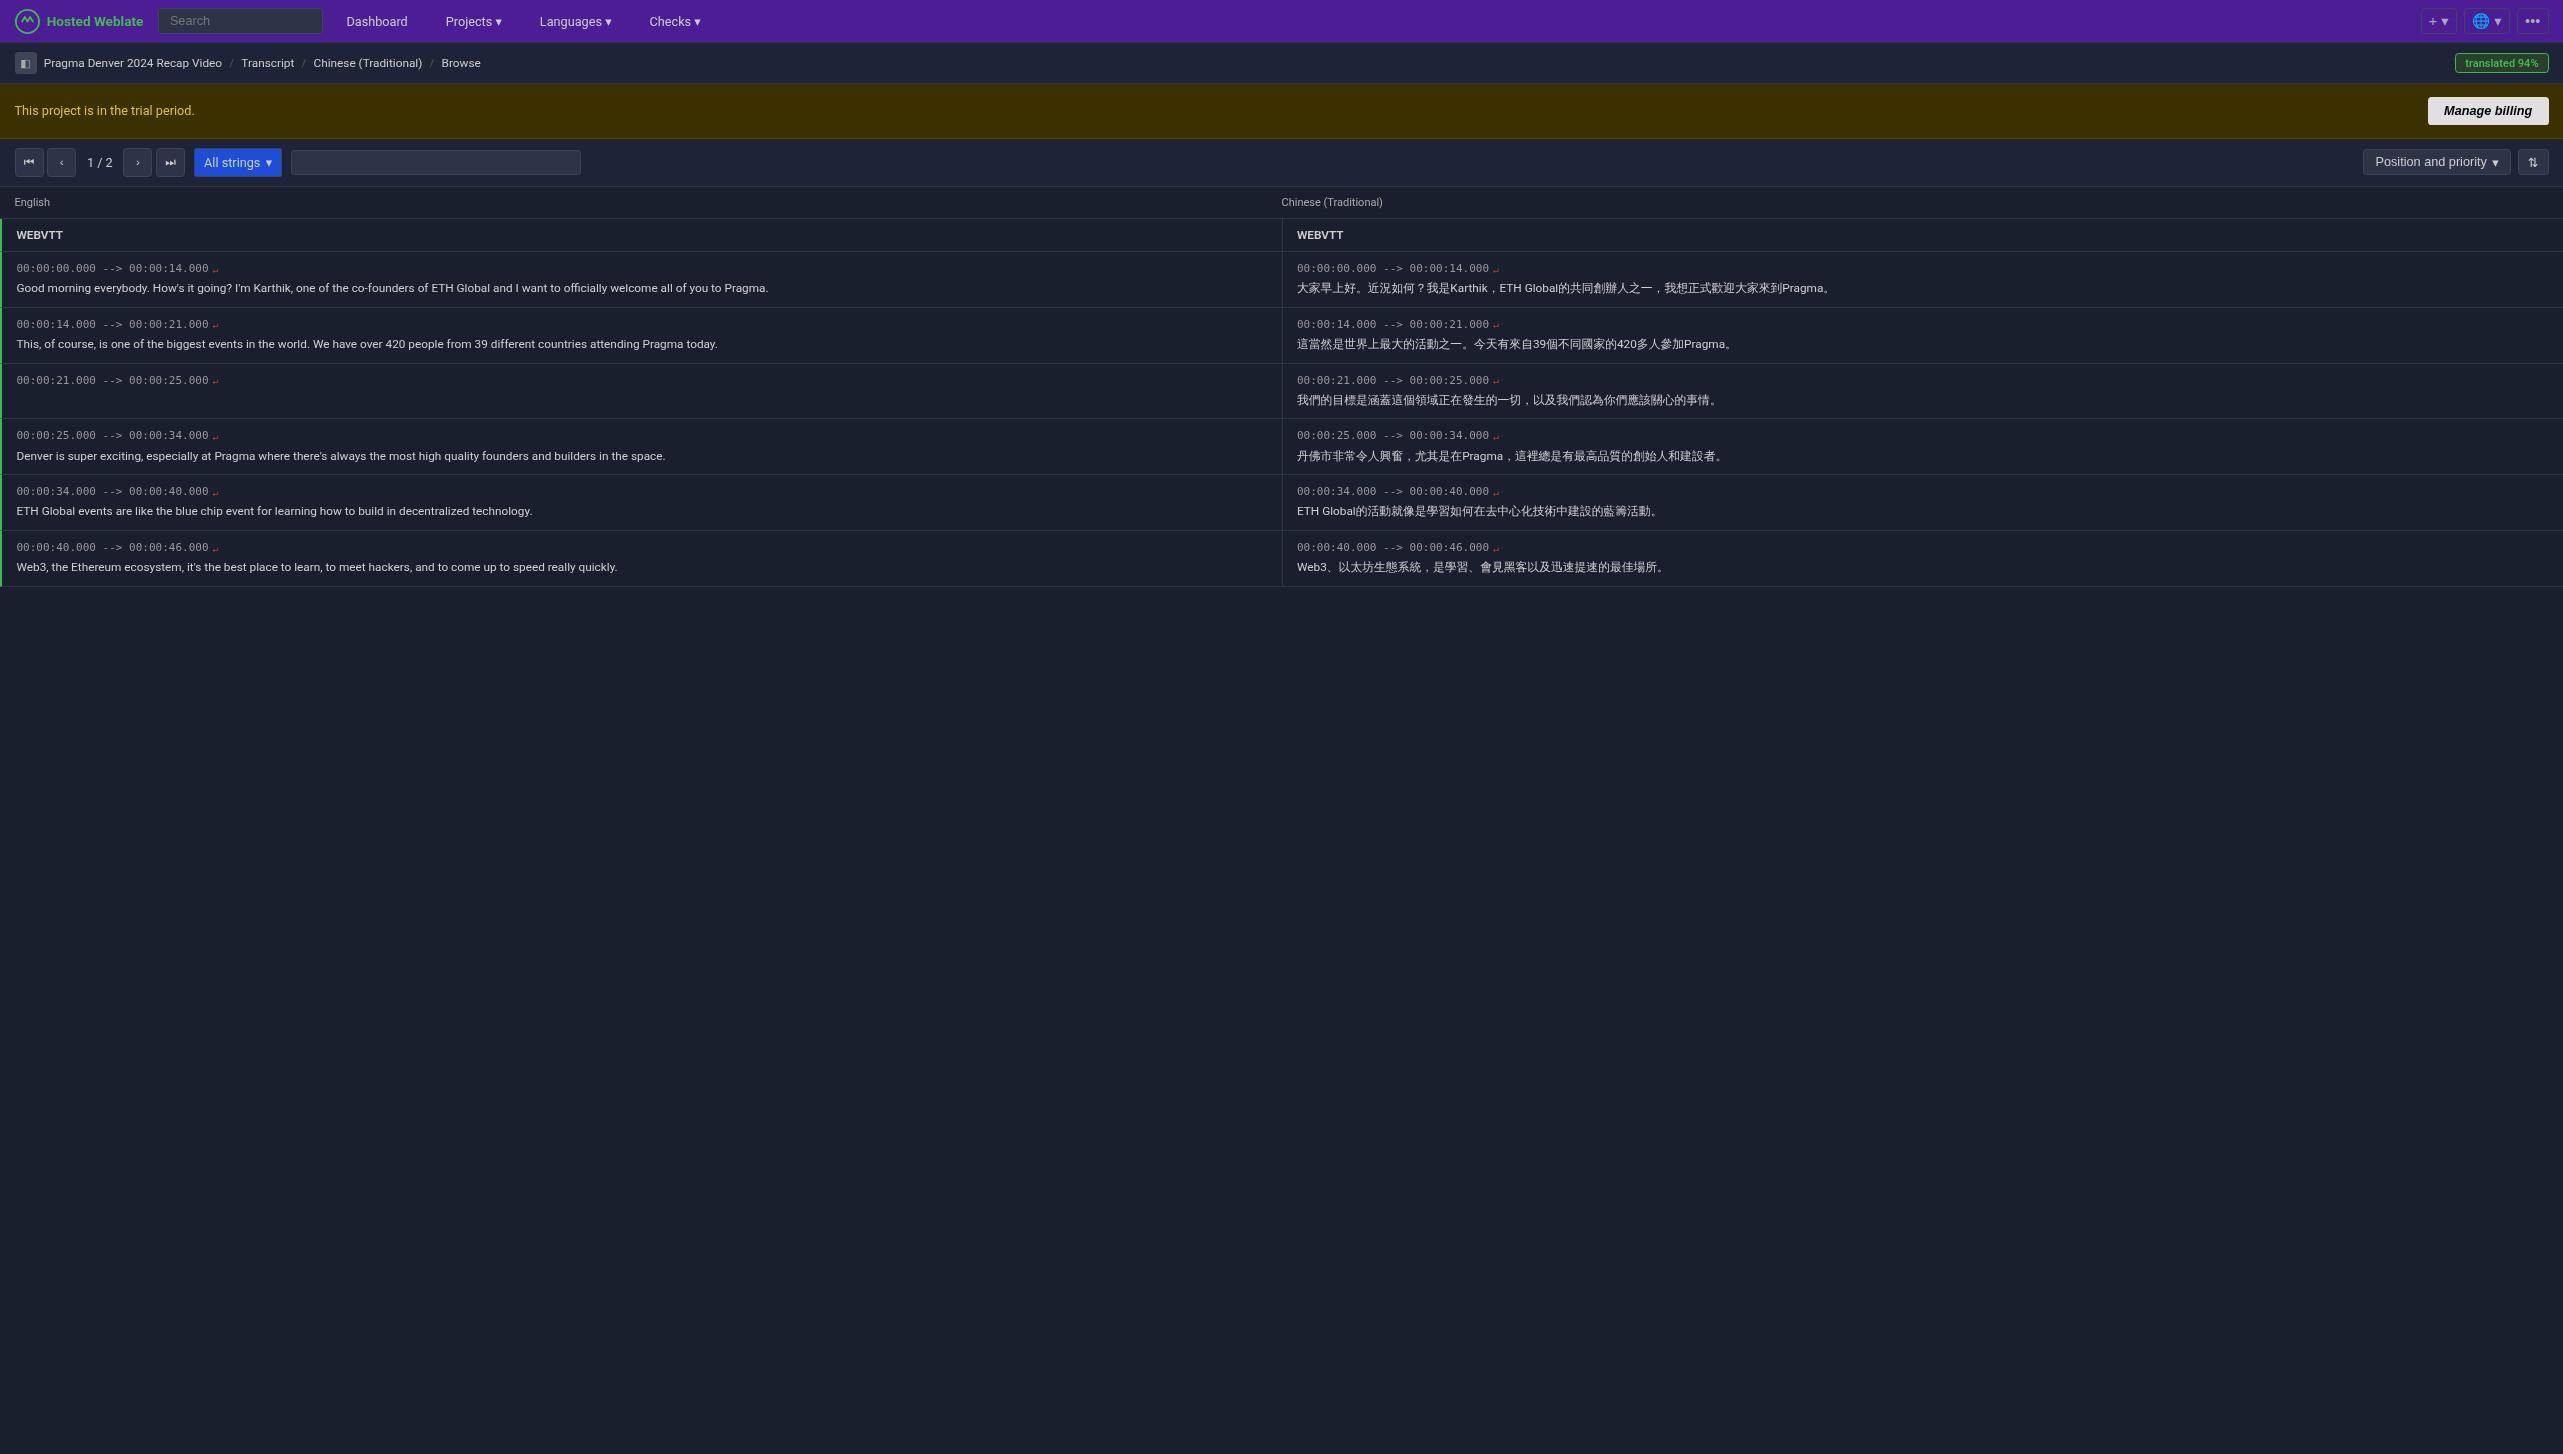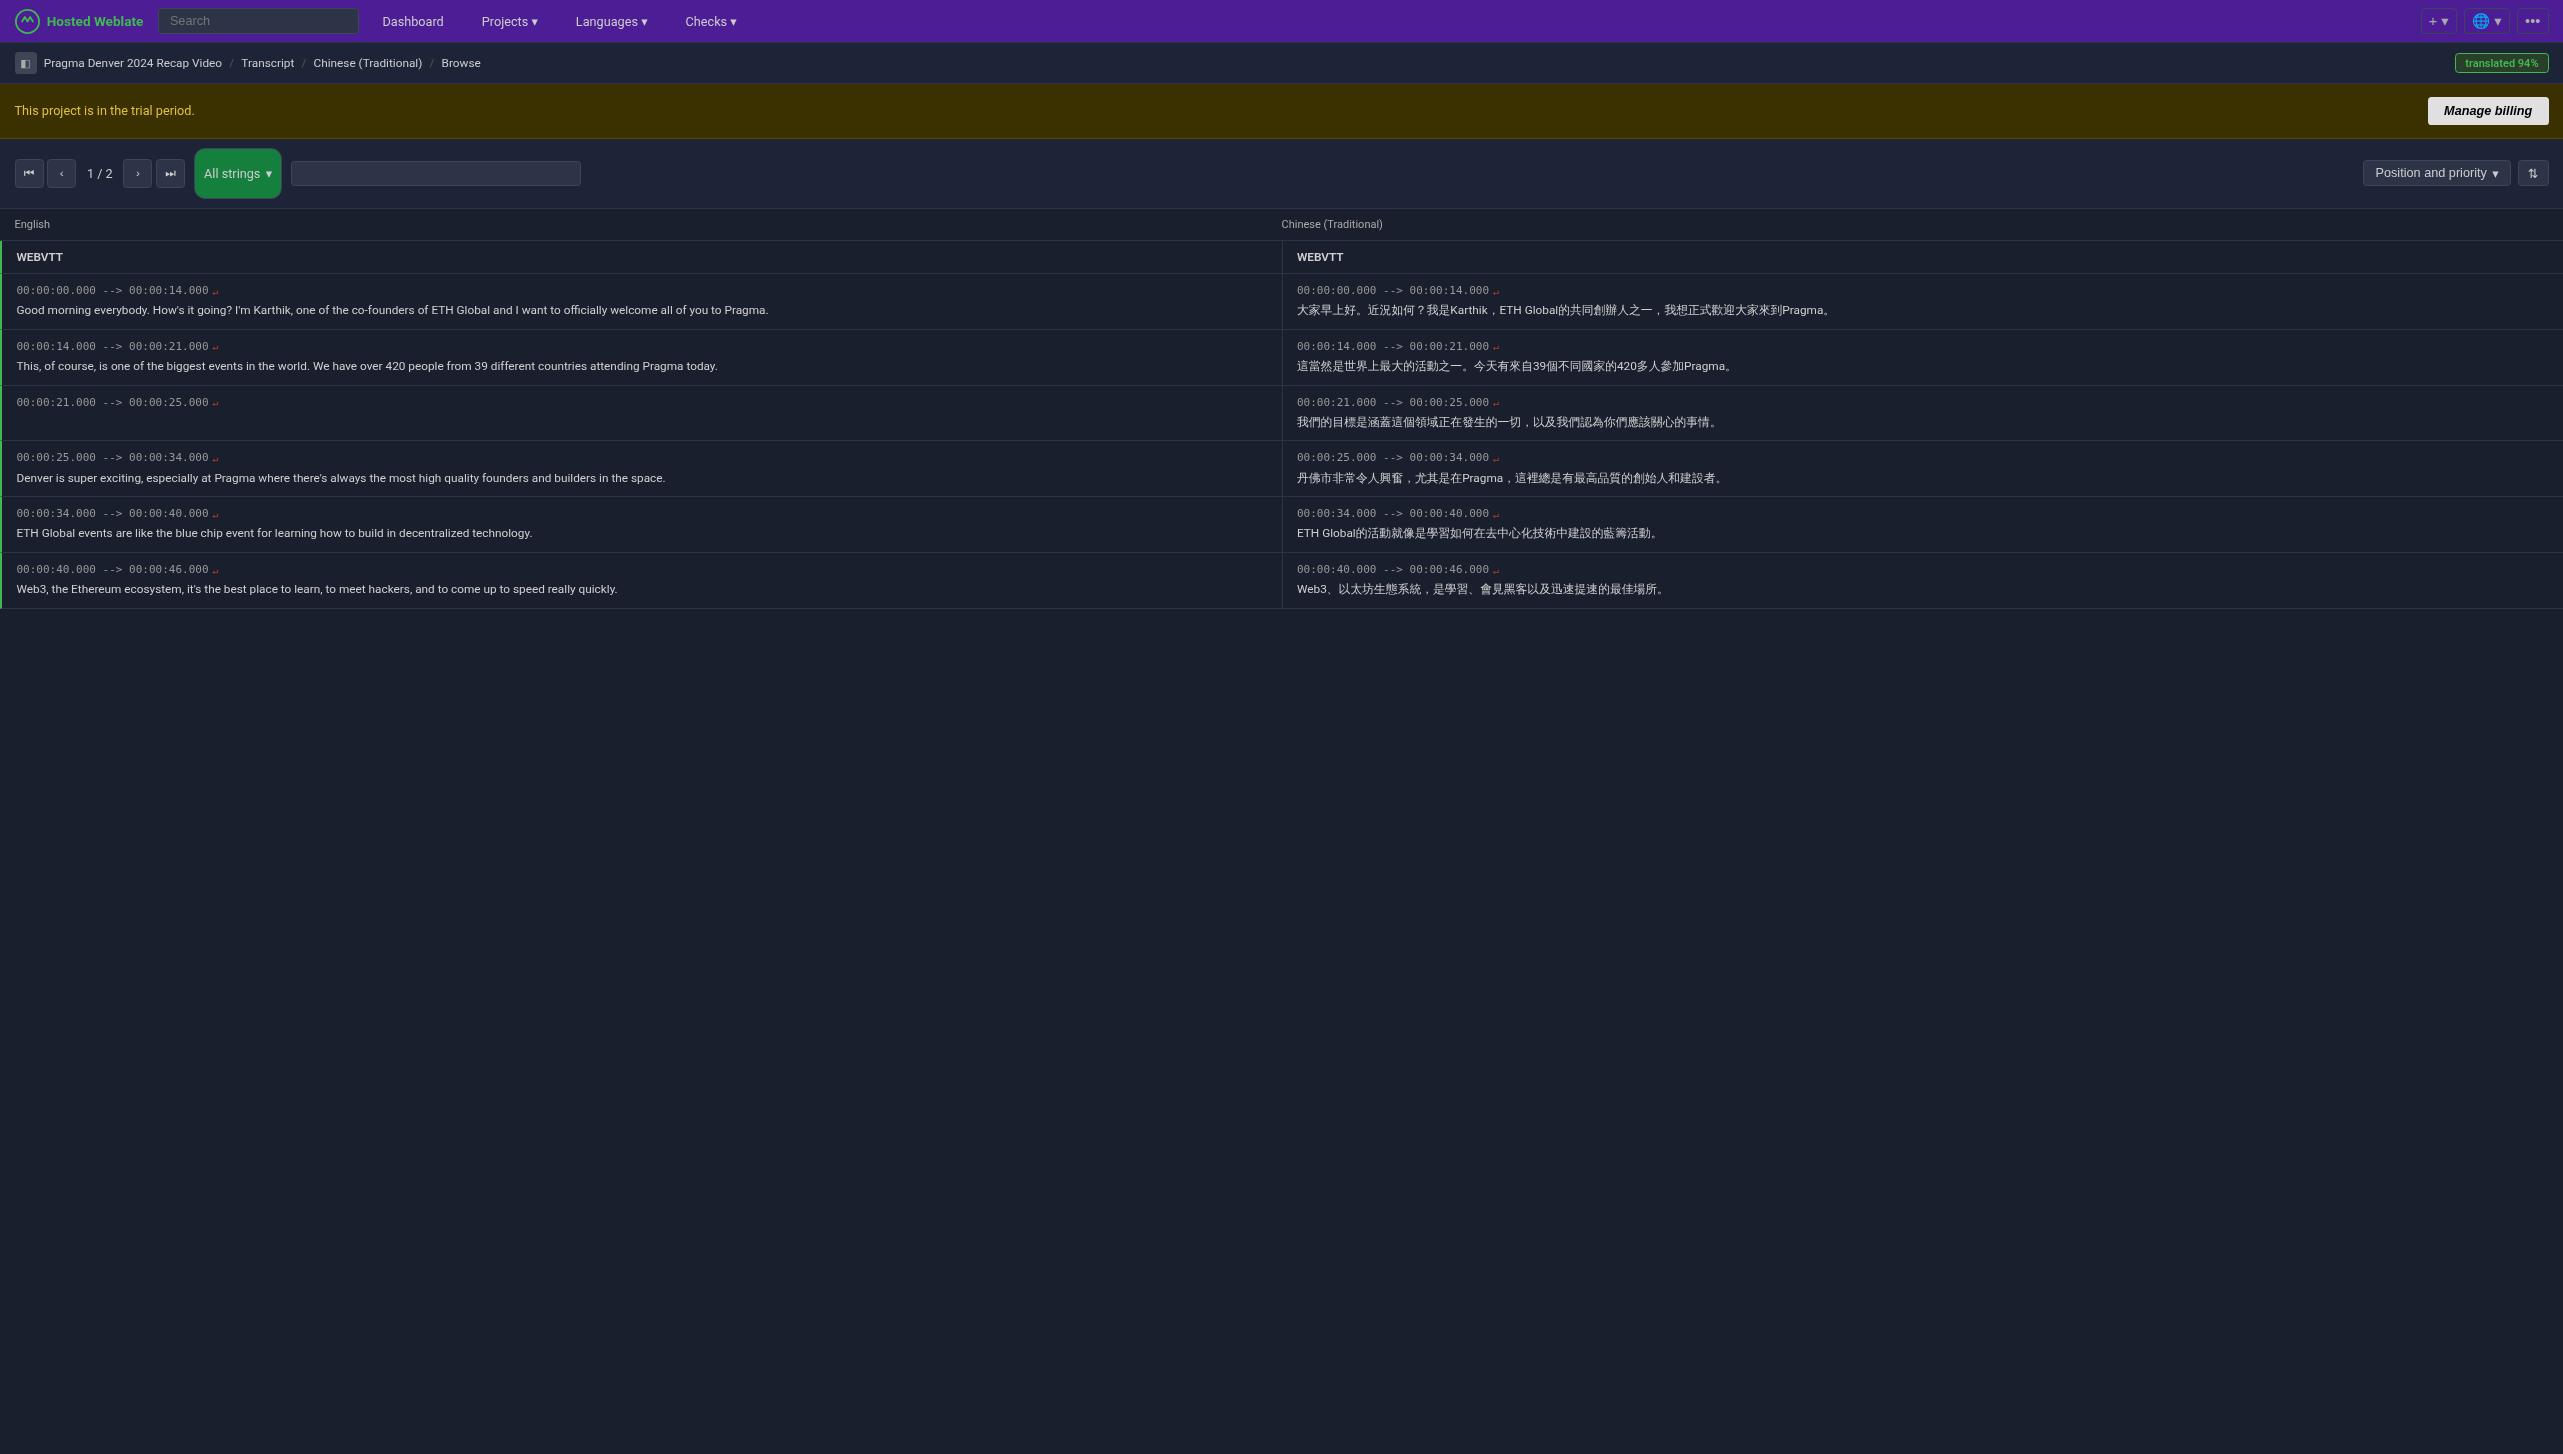--- a/index.html
+++ b/index.html
@@ -39,7 +39,7 @@
       border-radius: 3.6px;
       color: #aaa;
       padding: 5.4px 11px;
-      width: 201px;
+      width: 165px;
       font-size: 12.7px;
     }
     .nav-links {

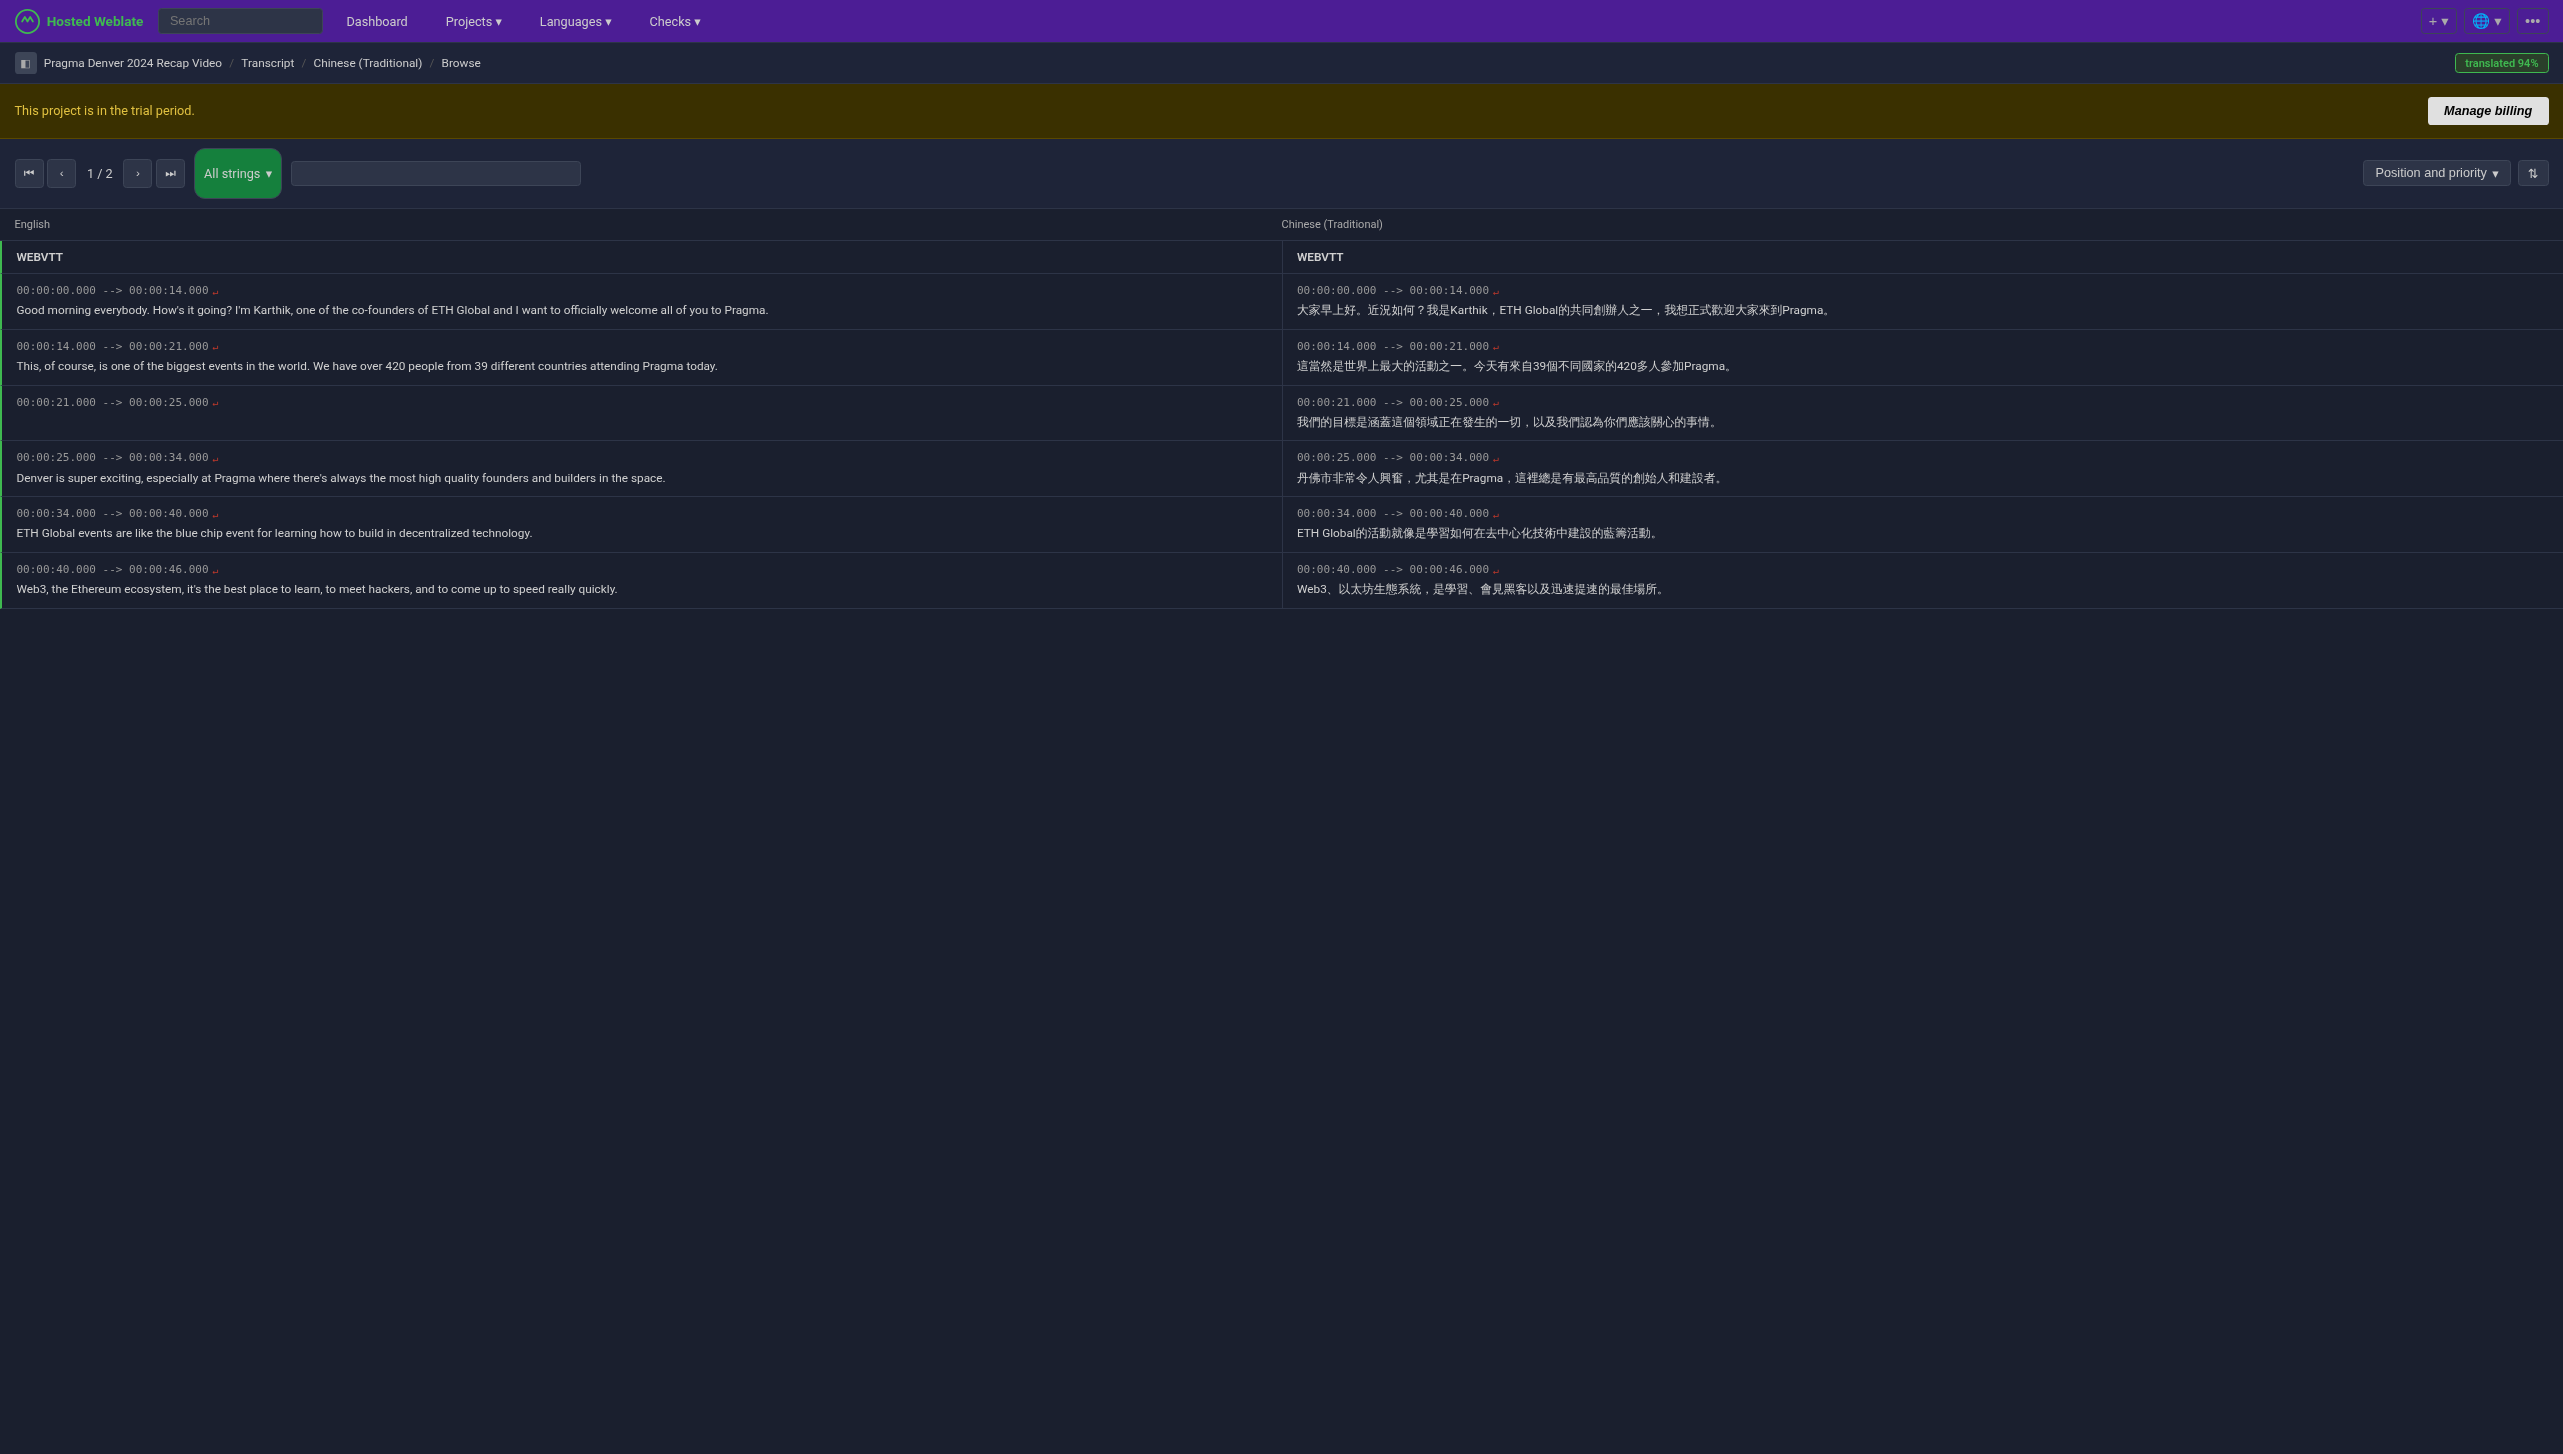--- a/index.html
+++ b/index.html
@@ -165,11 +165,11 @@
       font-size: 12.7px;
     }
     .filter-dropdown {
-      background: #15803d;
-      border: 0.9px solid #3d4557;
-      color: #ccc;
-      border-radius: 11px;
-      padding: 17px 9px;
+      background: #1d4ed8;
+      border: 0.9px solid #3d4557;
+      color: #ccc;
+      border-radius: 2px;
+      padding: 6px 9px;
       cursor: pointer;
       font-size: 12.7px;
       display: flex;

